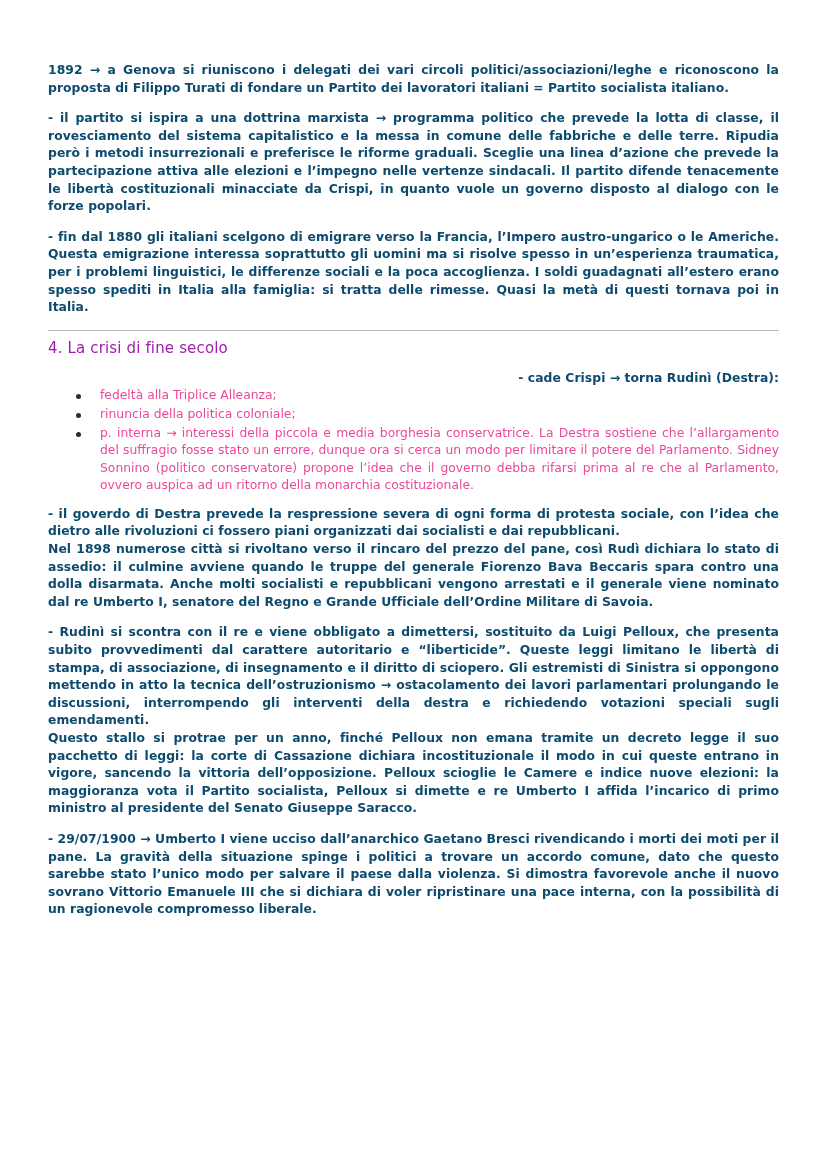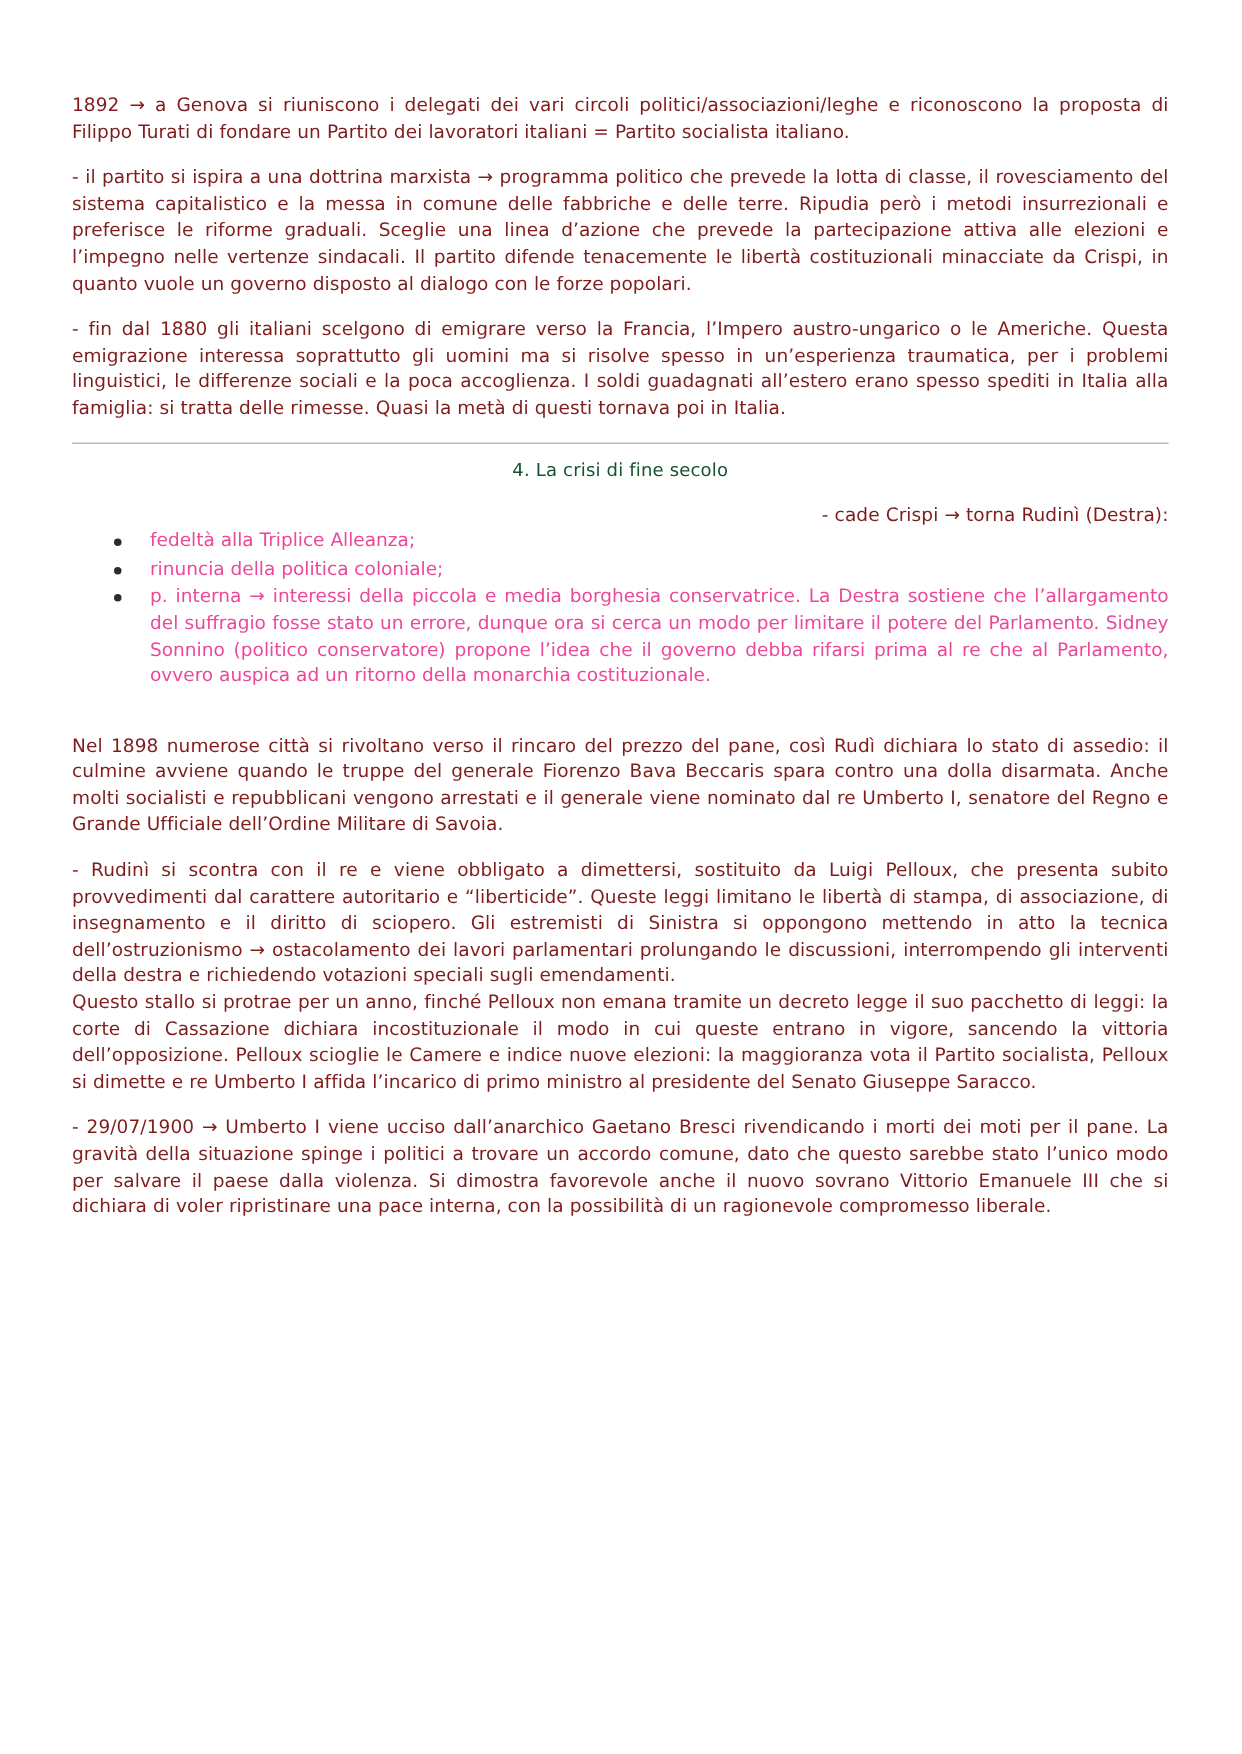--- a/index.html
+++ b/index.html
@@ -37,9 +37,10 @@
     text-align: justify;
     text-justify: inter-word;
     letter-spacing: 0.005em;
-    color: #7f1d1d;
+    color: #0c4a6e;
     -webkit-hyphens: none;
     hyphens: none;
+    font-weight: bold;
   }
   .para:last-child { margin-bottom: 0; }
 

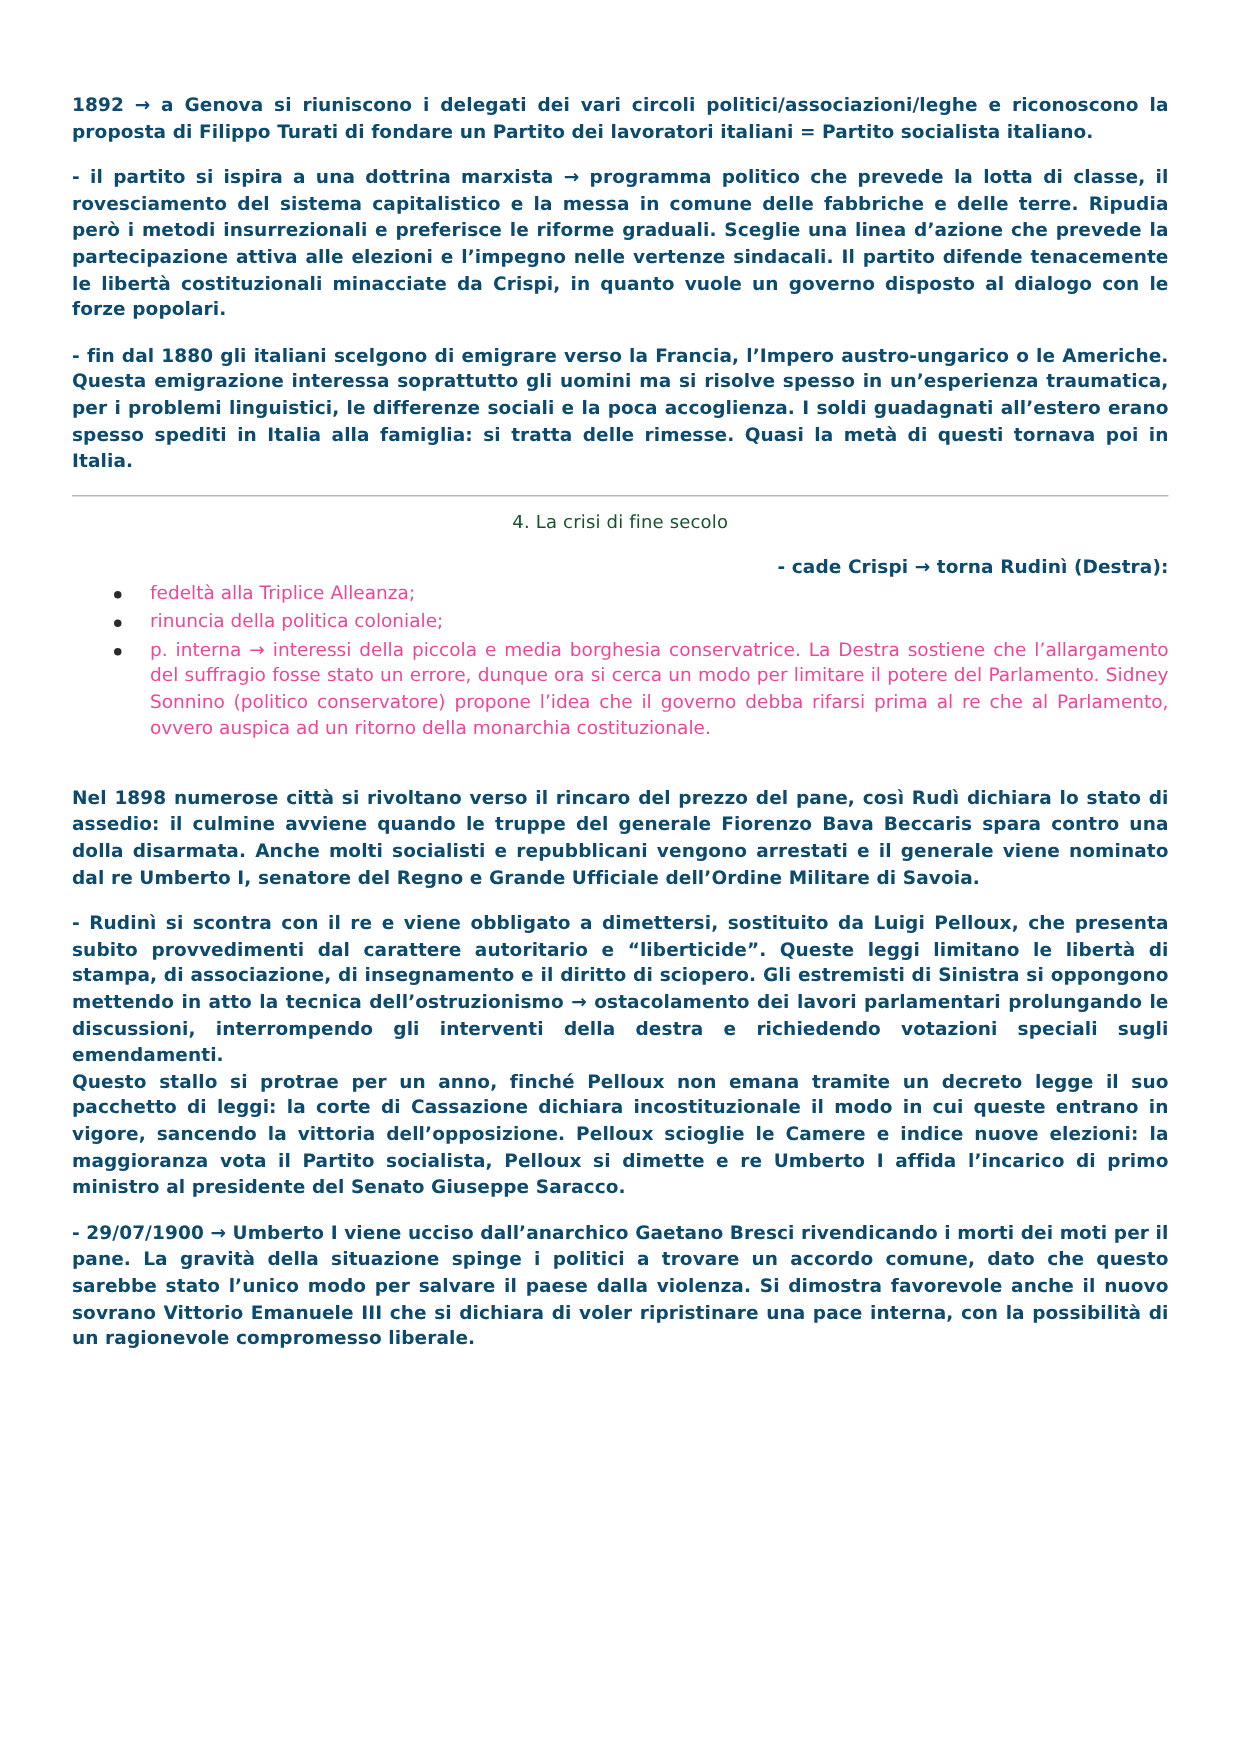--- a/index.html
+++ b/index.html
@@ -59,12 +59,12 @@
   }
   .section-heading {
     margin: 0 0 12px 0;
-    font-size: 12px;
+    font-size: 15px;
     line-height: 19px;
     font-weight: 400;
-    color: #14532d;
+    color: #a21caf;
     letter-spacing: 0.01em;
-    text-align: center;
+    text-align: left;
   }
 
   

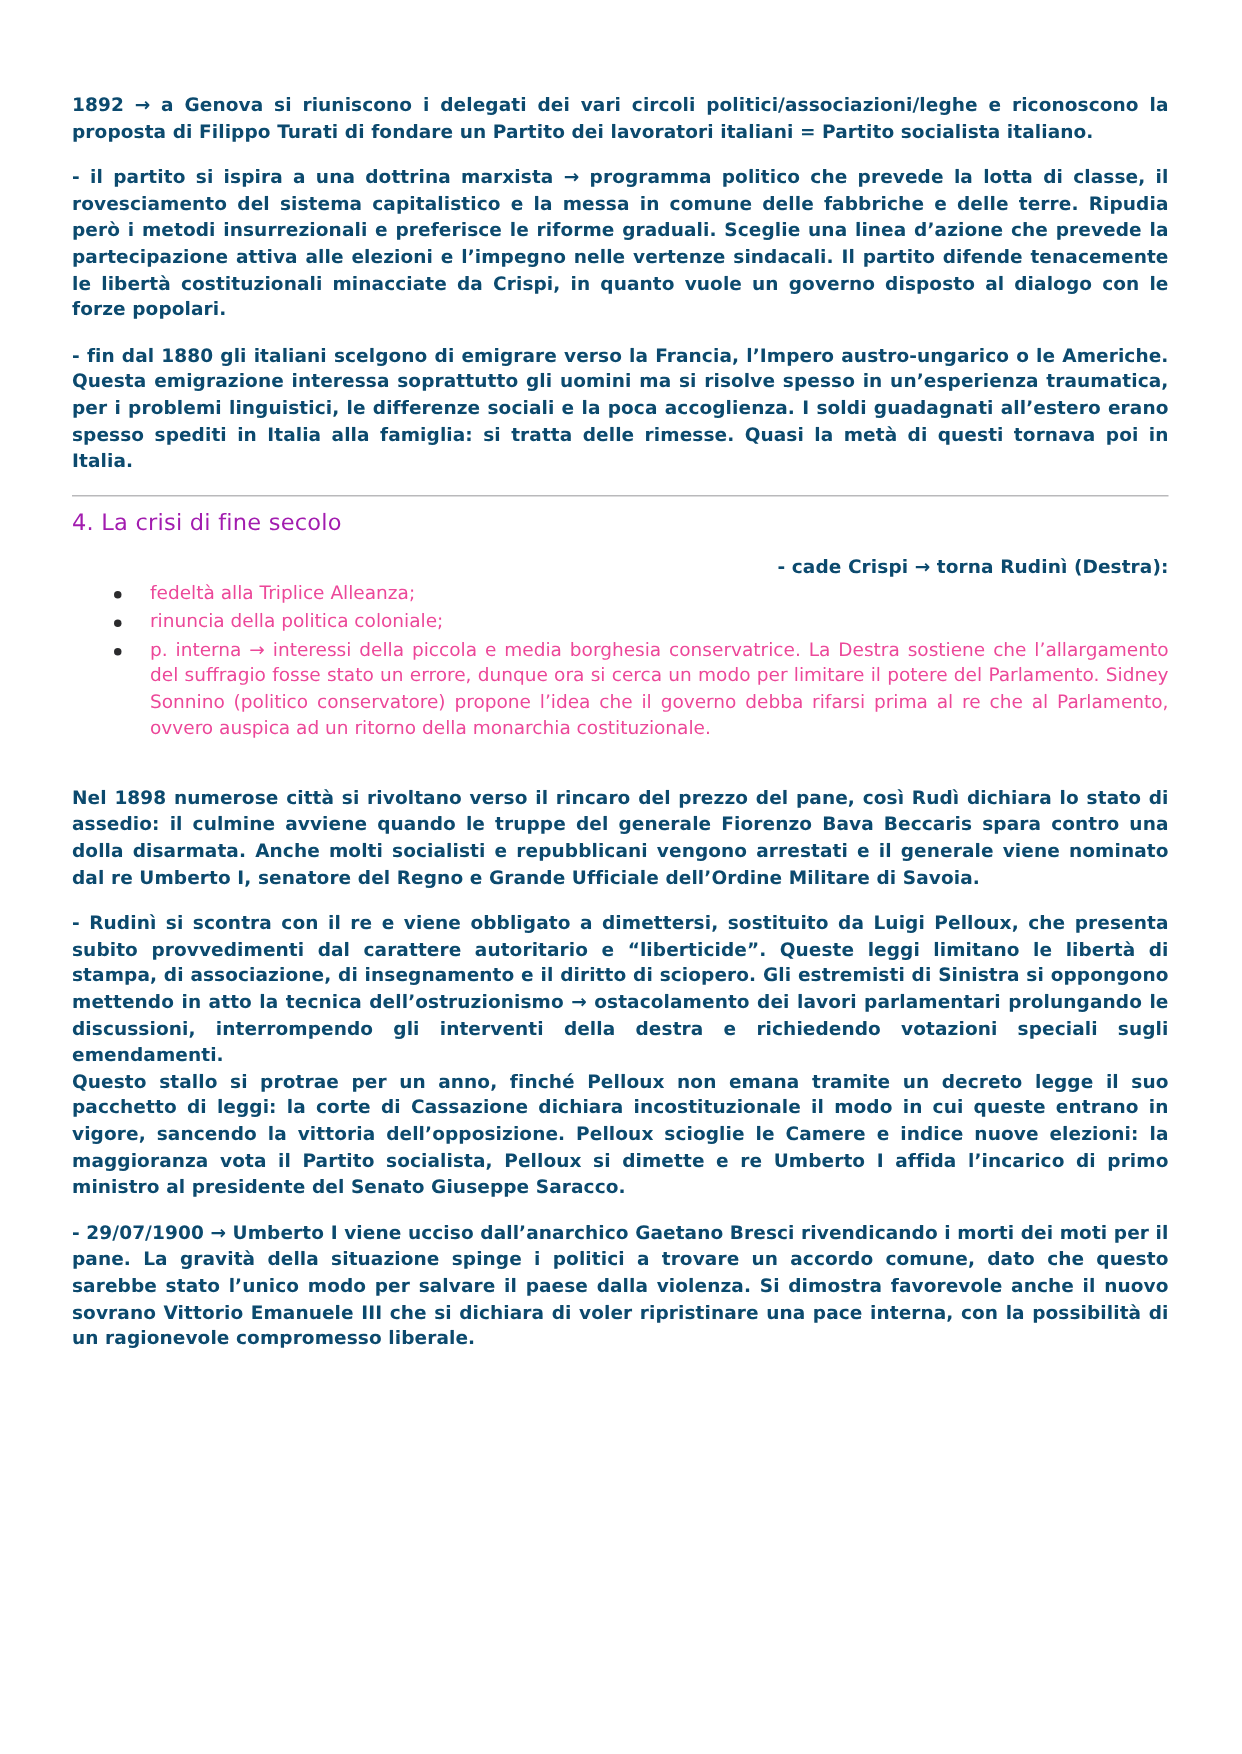--- a/index.html
+++ b/index.html
@@ -92,7 +92,7 @@
     border-radius: 50%;
     background: #2b2b2d;
   }
-  .bullet-list li:last-child { margin-bottom: 18px; }
+  .bullet-list li:last-child { margin-bottom: 0; }
 
   .no-justify { text-align: right; }
 </style>

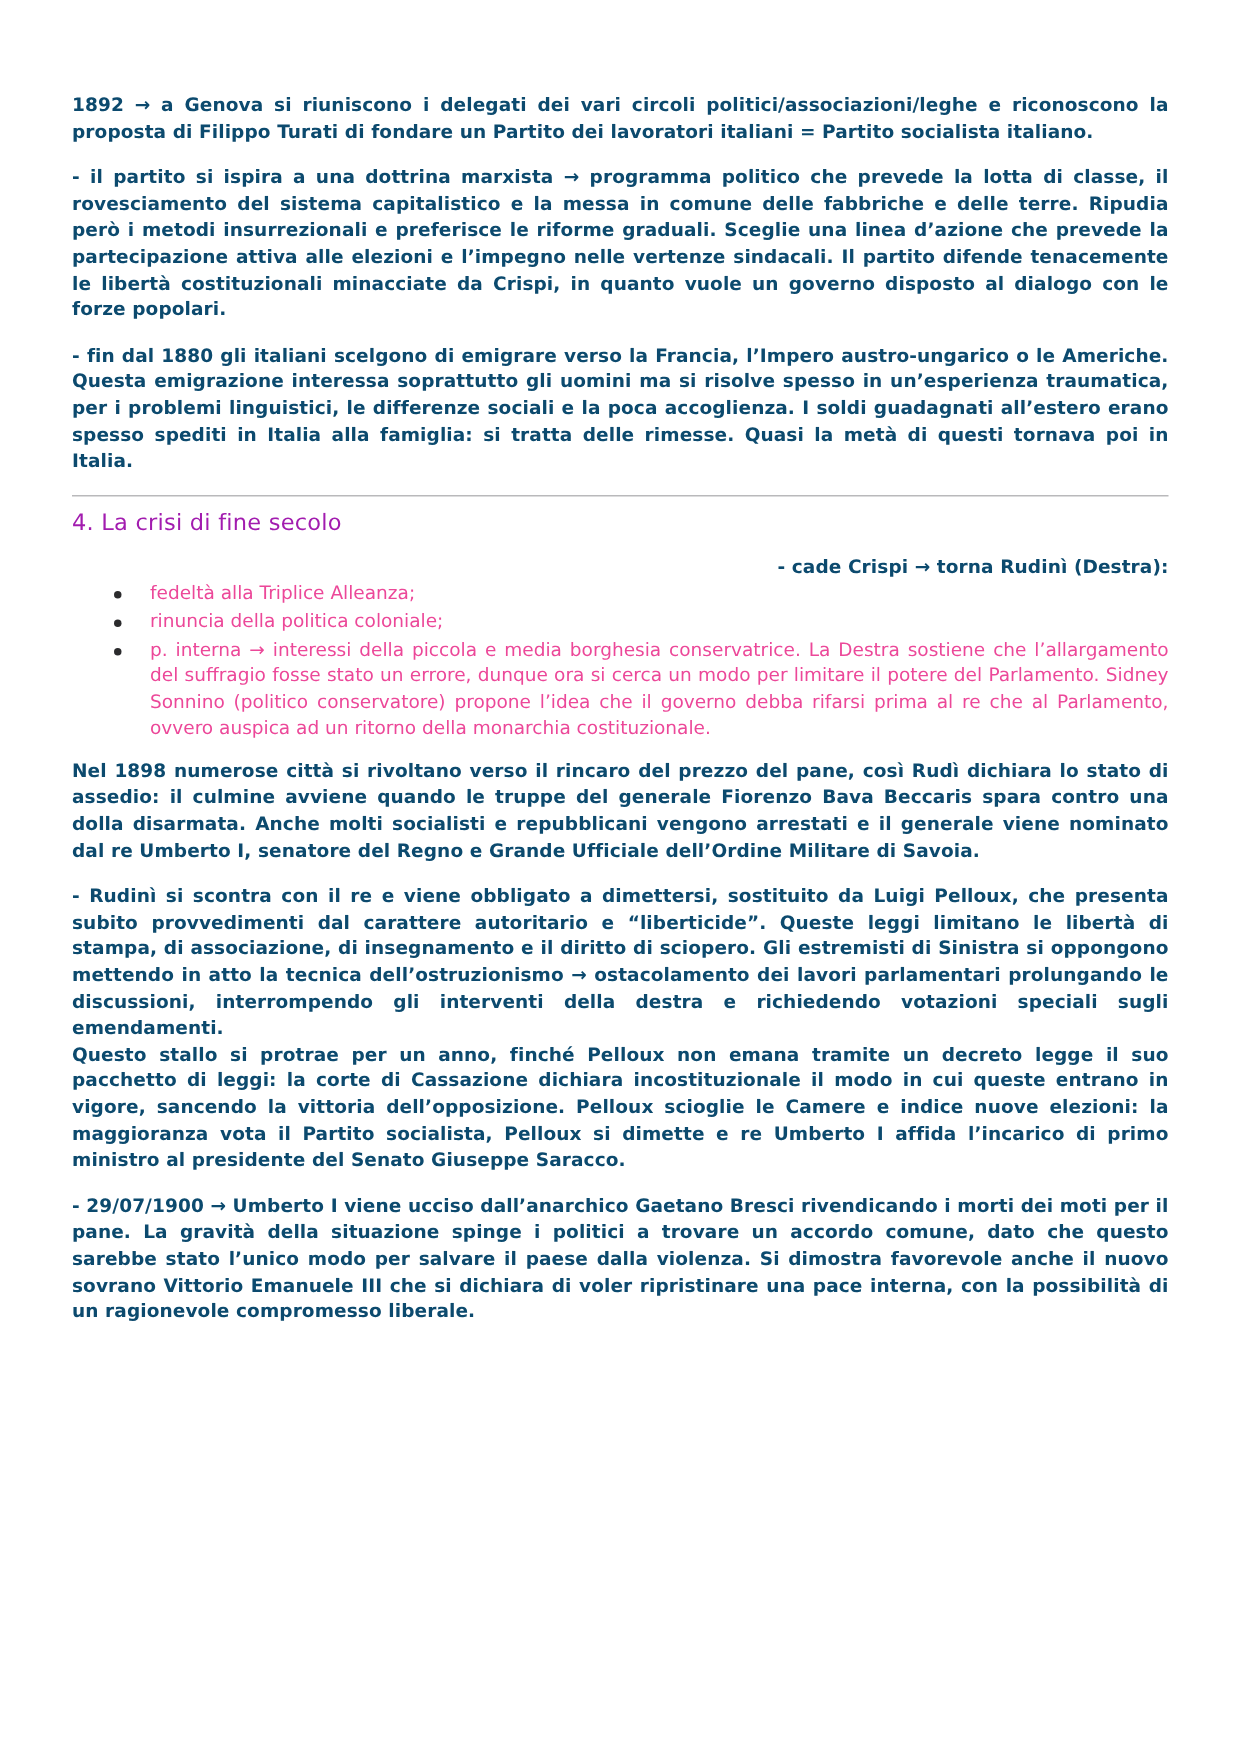--- a/index.html
+++ b/index.html
@@ -131,6 +131,7 @@
 
     <div class="spacer-sm"></div>
 
+    <p class="para tight">- il goverdo di Destra prevede la respressione severa di ogni forma di protesta sociale, con l’idea che dietro alle rivoluzioni ci fossero piani organizzati dai socialisti e dai repubblicani.</p>
 
     <p class="para">Nel 1898 numerose città si rivoltano verso il rincaro del prezzo del pane, così Rudì dichiara lo stato di assedio: il culmine avviene quando le truppe del generale Fiorenzo Bava Beccaris spara contro una dolla disarmata. Anche molti socialisti e repubblicani vengono arrestati e il generale viene nominato dal re Umberto I, senatore del Regno e Grande Ufficiale dell’Ordine Militare di Savoia.</p>
 

